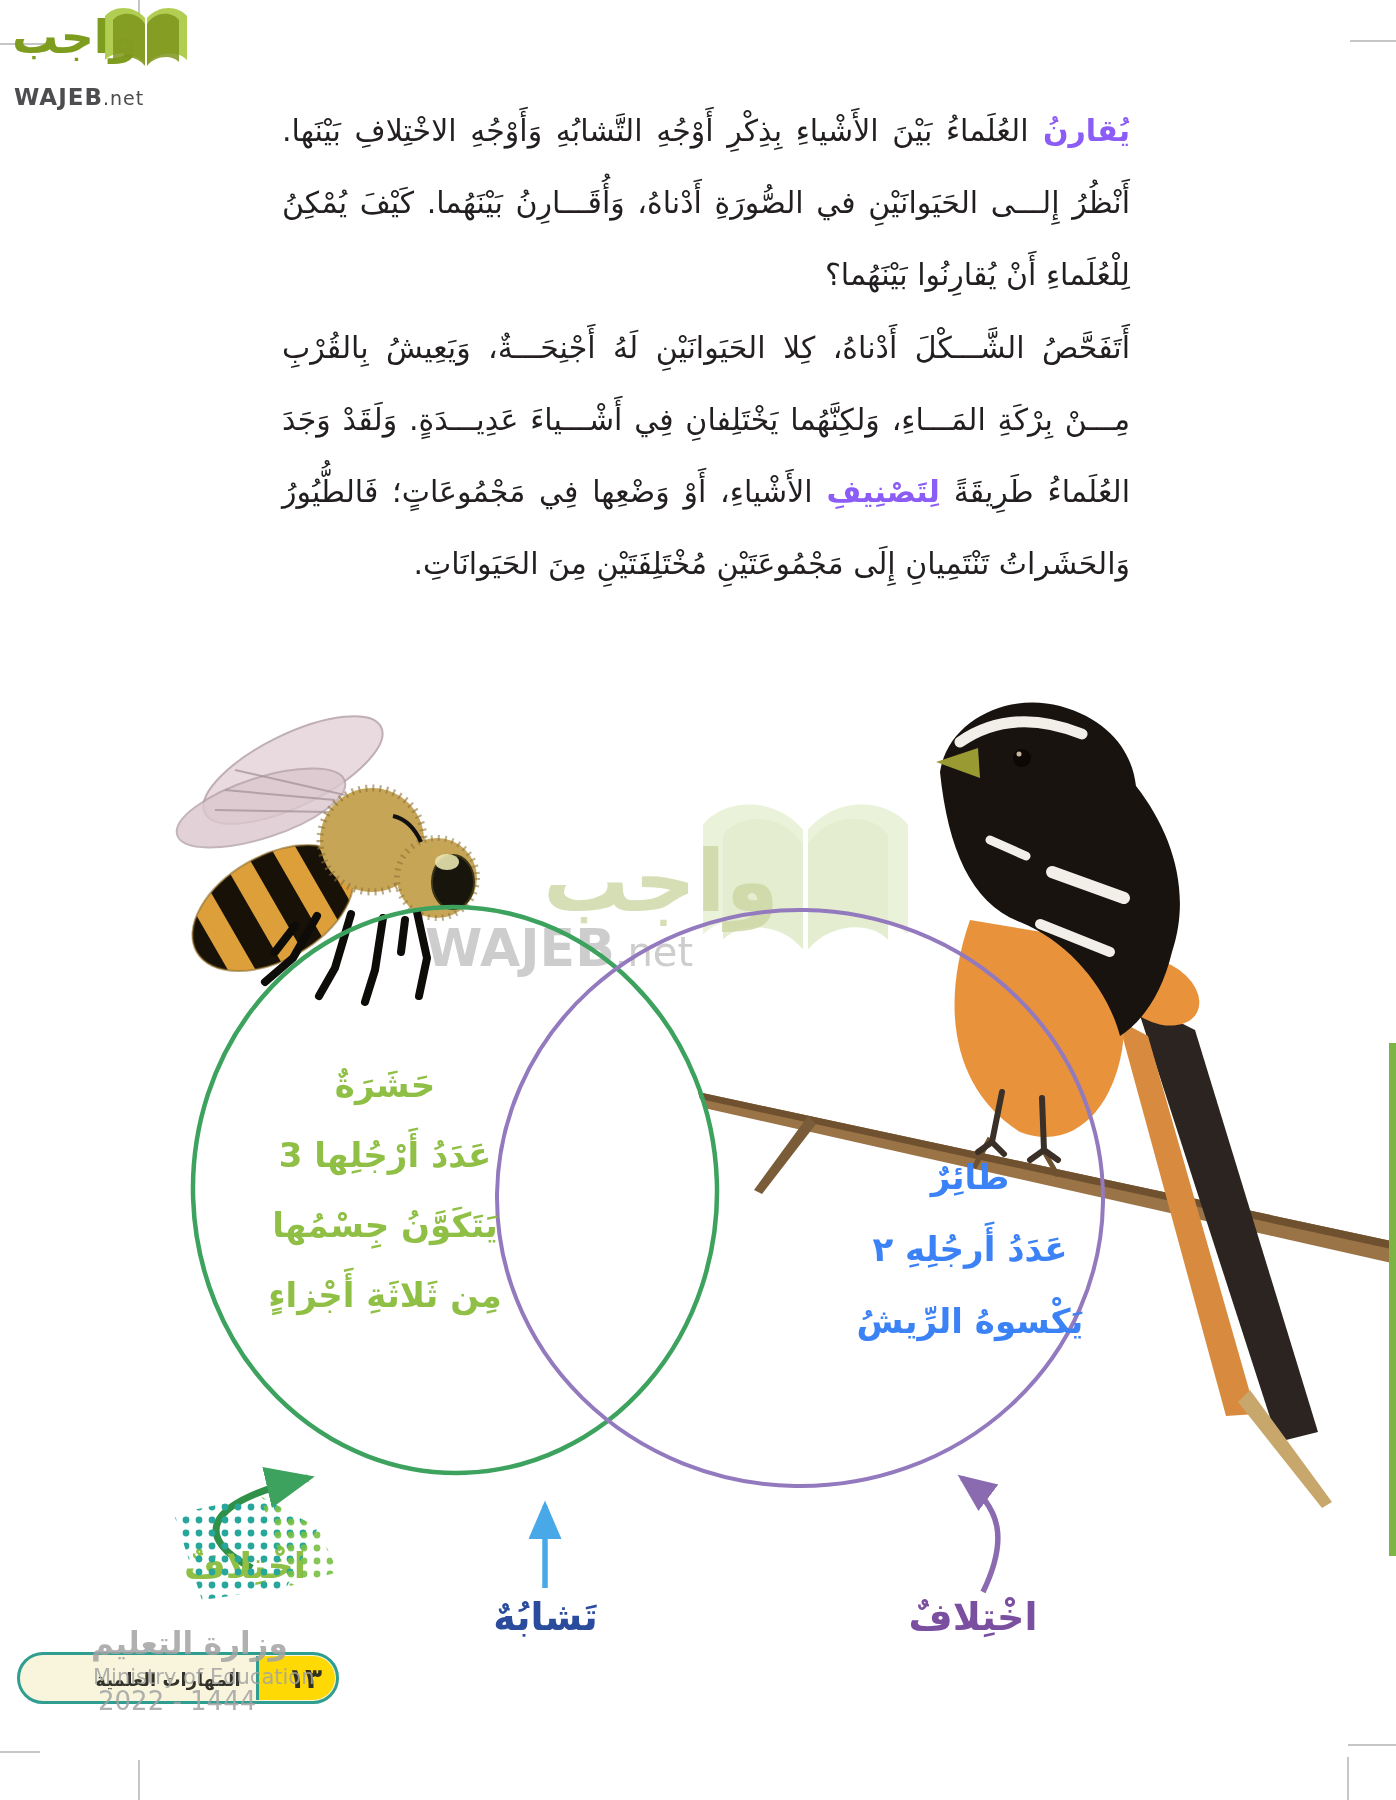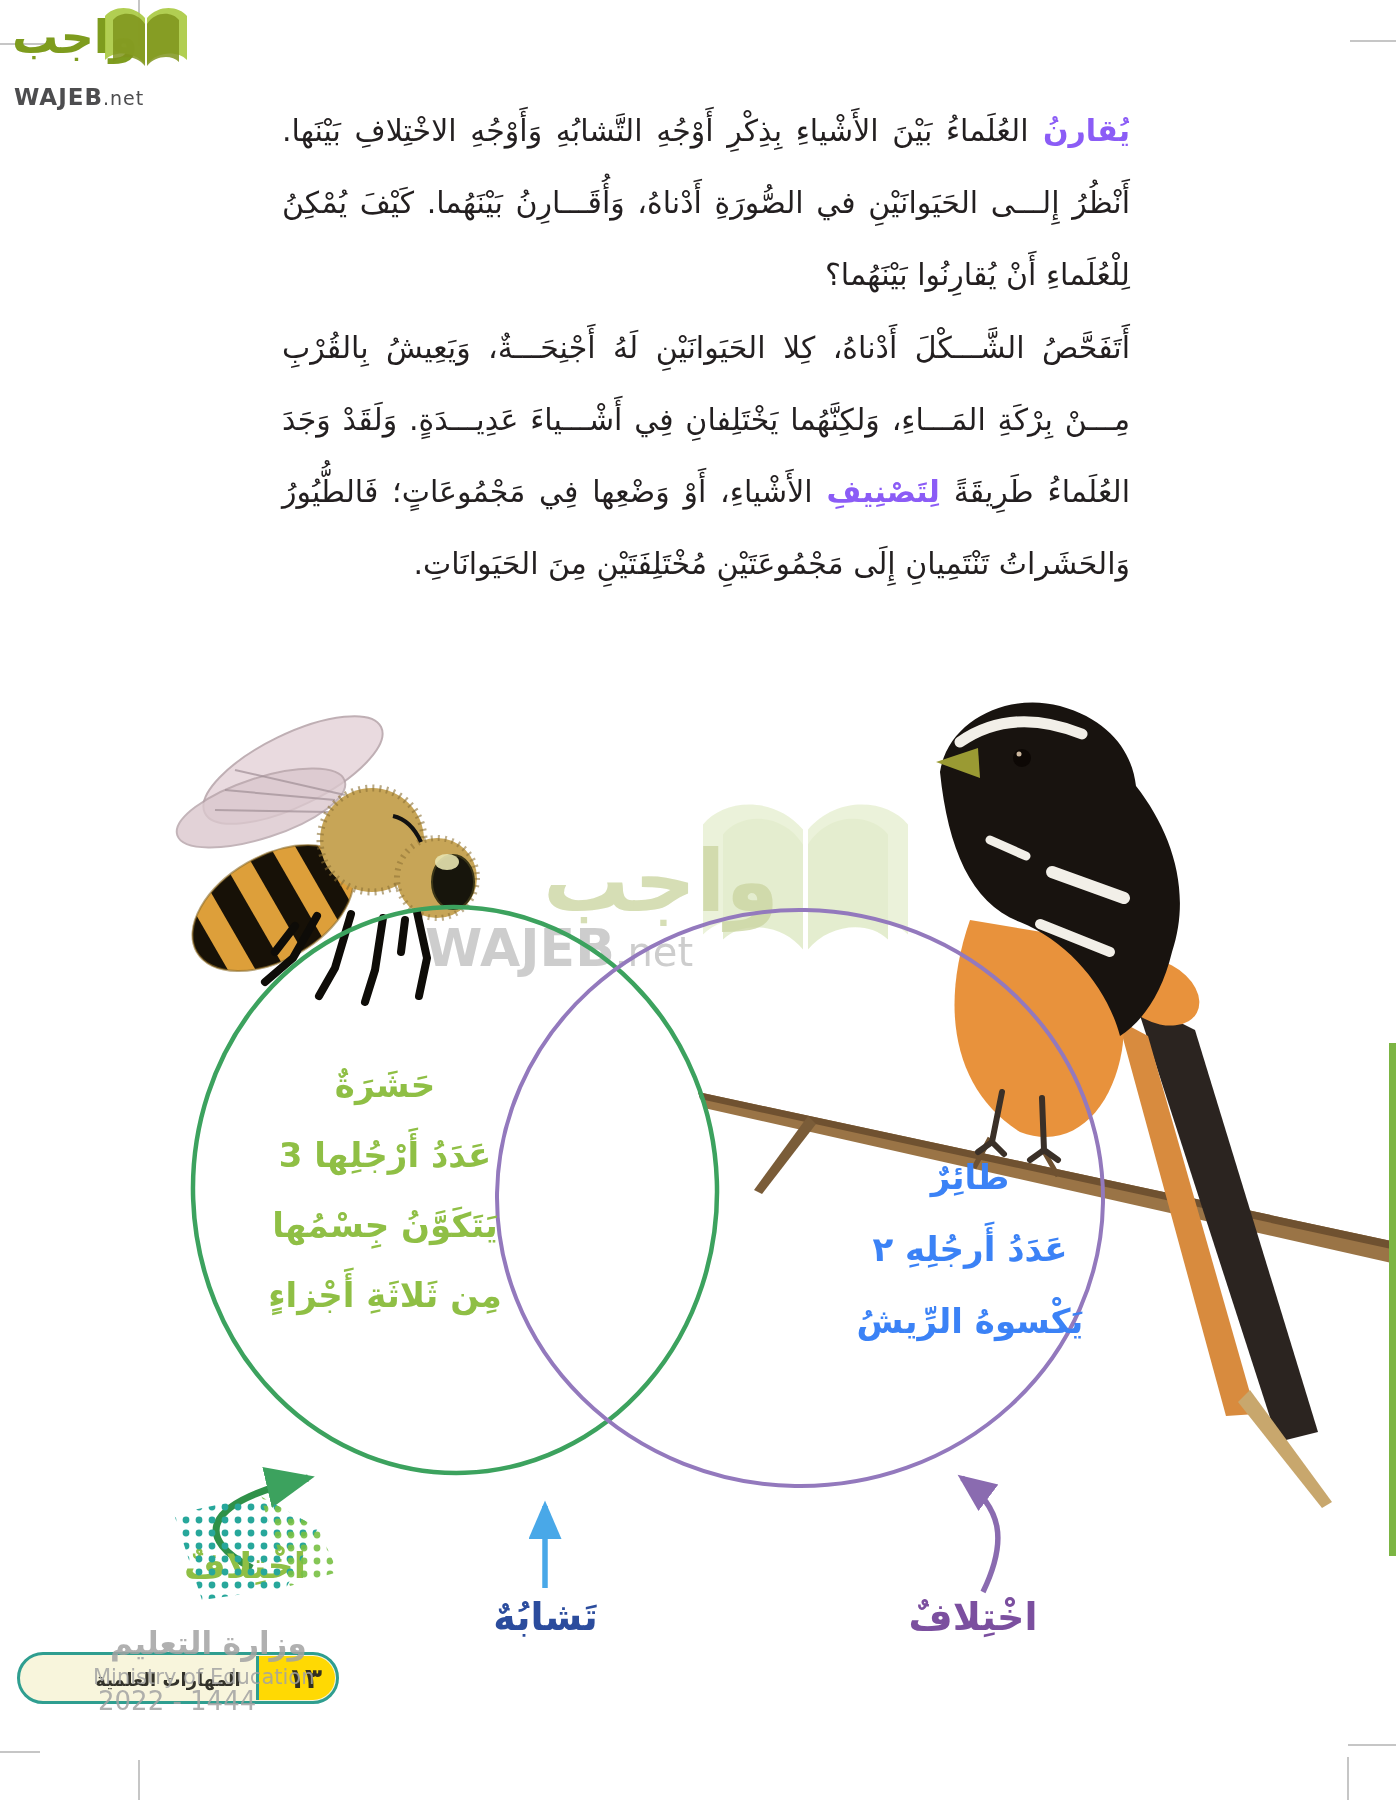--- a/index.html
+++ b/index.html
@@ -45,7 +45,7 @@
              display:flex;align-items:center;justify-content:center;
              font-size:28px;font-weight:bold;color:#33301f;padding-left:16px;}
   .gray-wm{position:absolute;color:#a3a3a3;opacity:.85;line-height:1;z-index:6;}
-  .gwm-ar{left:110px;top:1628px;font-size:31px;font-weight:bold;direction:rtl;}
+  .gwm-ar{left:91px;top:1628px;font-size:31px;font-weight:bold;direction:rtl;}
   .gwm-en{left:93px;top:1667px;font-size:21px;}
   .gwm-yr{left:98px;top:1688px;font-size:26px;}
   

